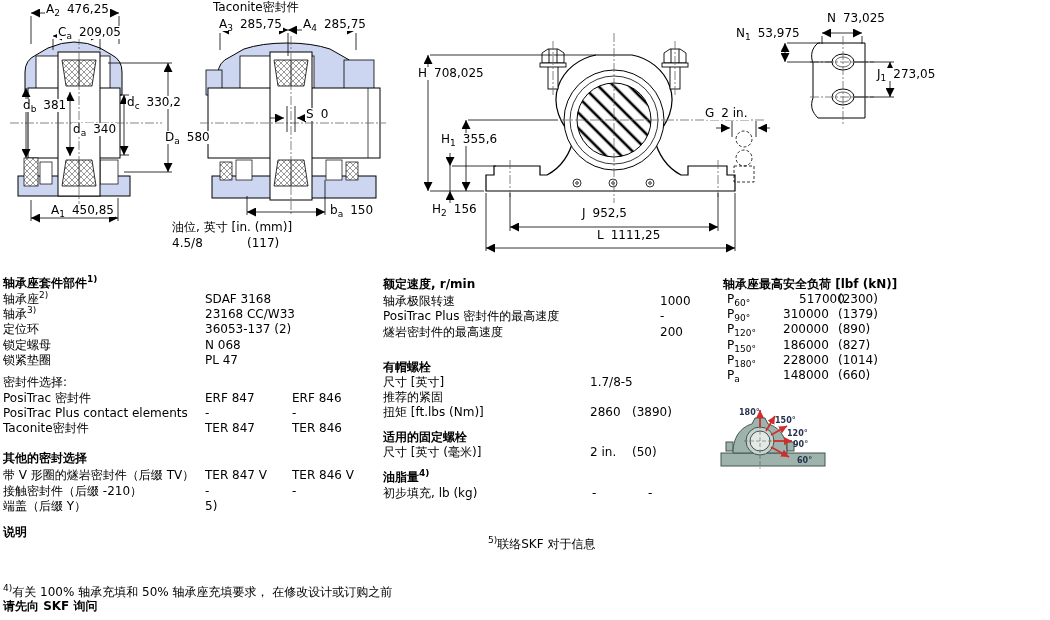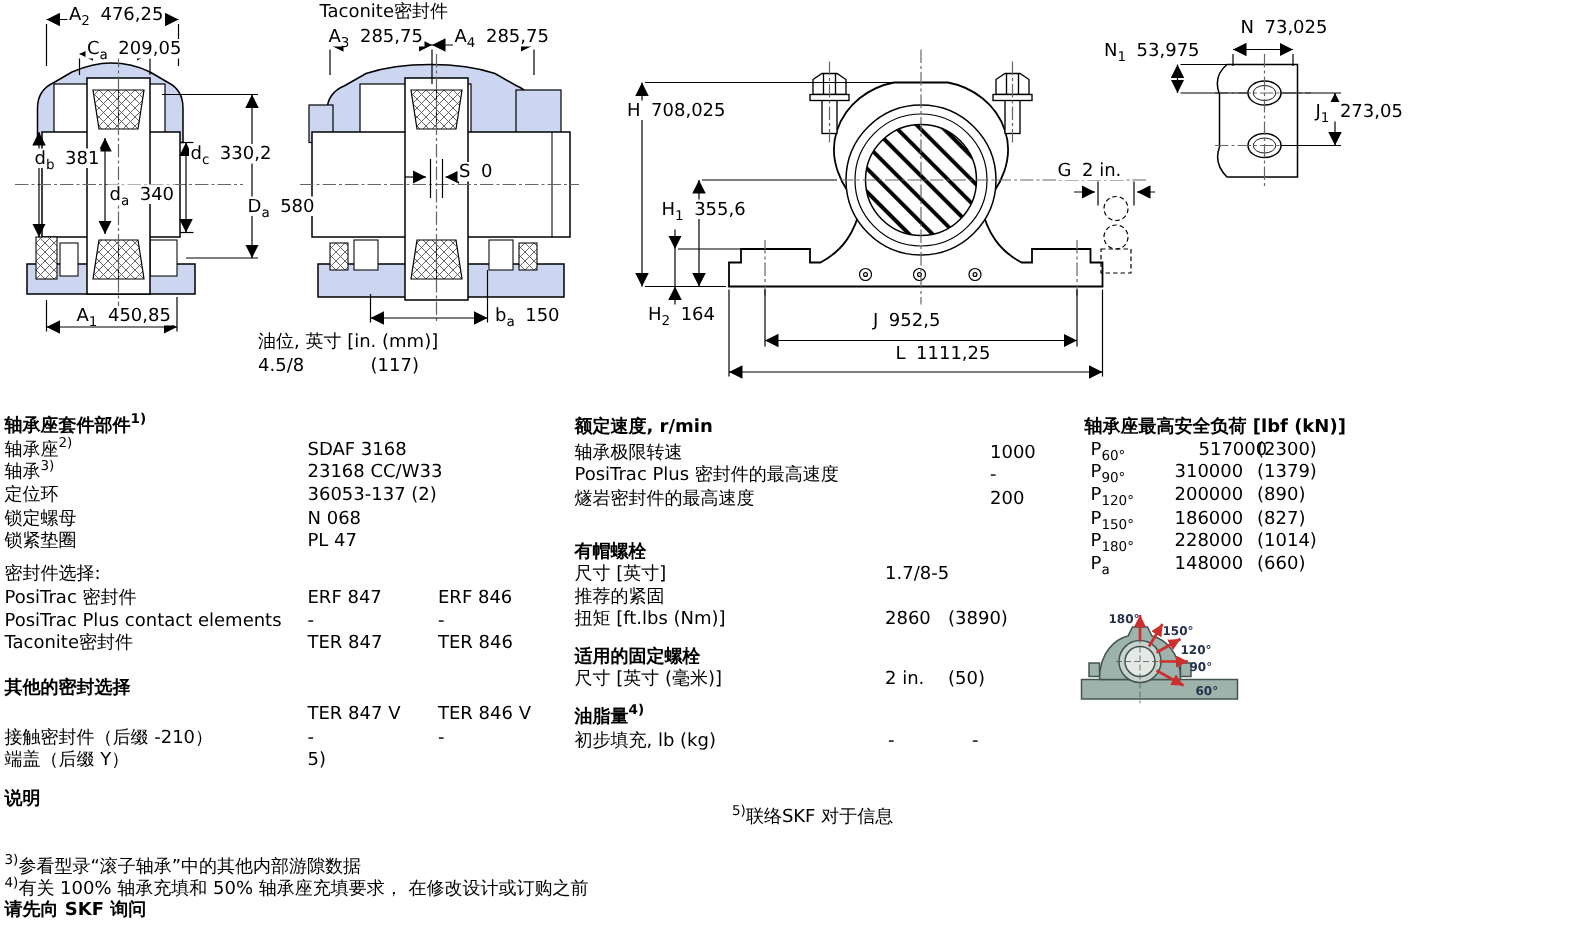--- a/index.html
+++ b/index.html
@@ -246,7 +246,7 @@
 
   <span class="dim" style="left:417px;top:67px"><span>H</span><sub></sub><span class="dv">708,025</span></span>
   <span class="dim" style="left:440px;top:133px"><span>H</span><sub>1</sub><span class="dv">355,6</span></span>
-  <span class="dim" style="left:431px;top:203px"><span>H</span><sub>2</sub><span class="dv">164</span></span>
+  <span class="dim" style="left:431px;top:203px"><span>H</span><sub>2</sub><span class="dv">156</span></span>
   <span class="dim" style="left:704px;top:107px"><span>G</span><sub></sub><span class="dv">2 in.</span></span>
   <span class="dim" style="left:581px;top:207px"><span>J</span><sub></sub><span class="dv">952,5</span></span>
   <span class="dim" style="left:596px;top:229px"><span>L</span><sub></sub><span class="dv">1111,25</span></span>

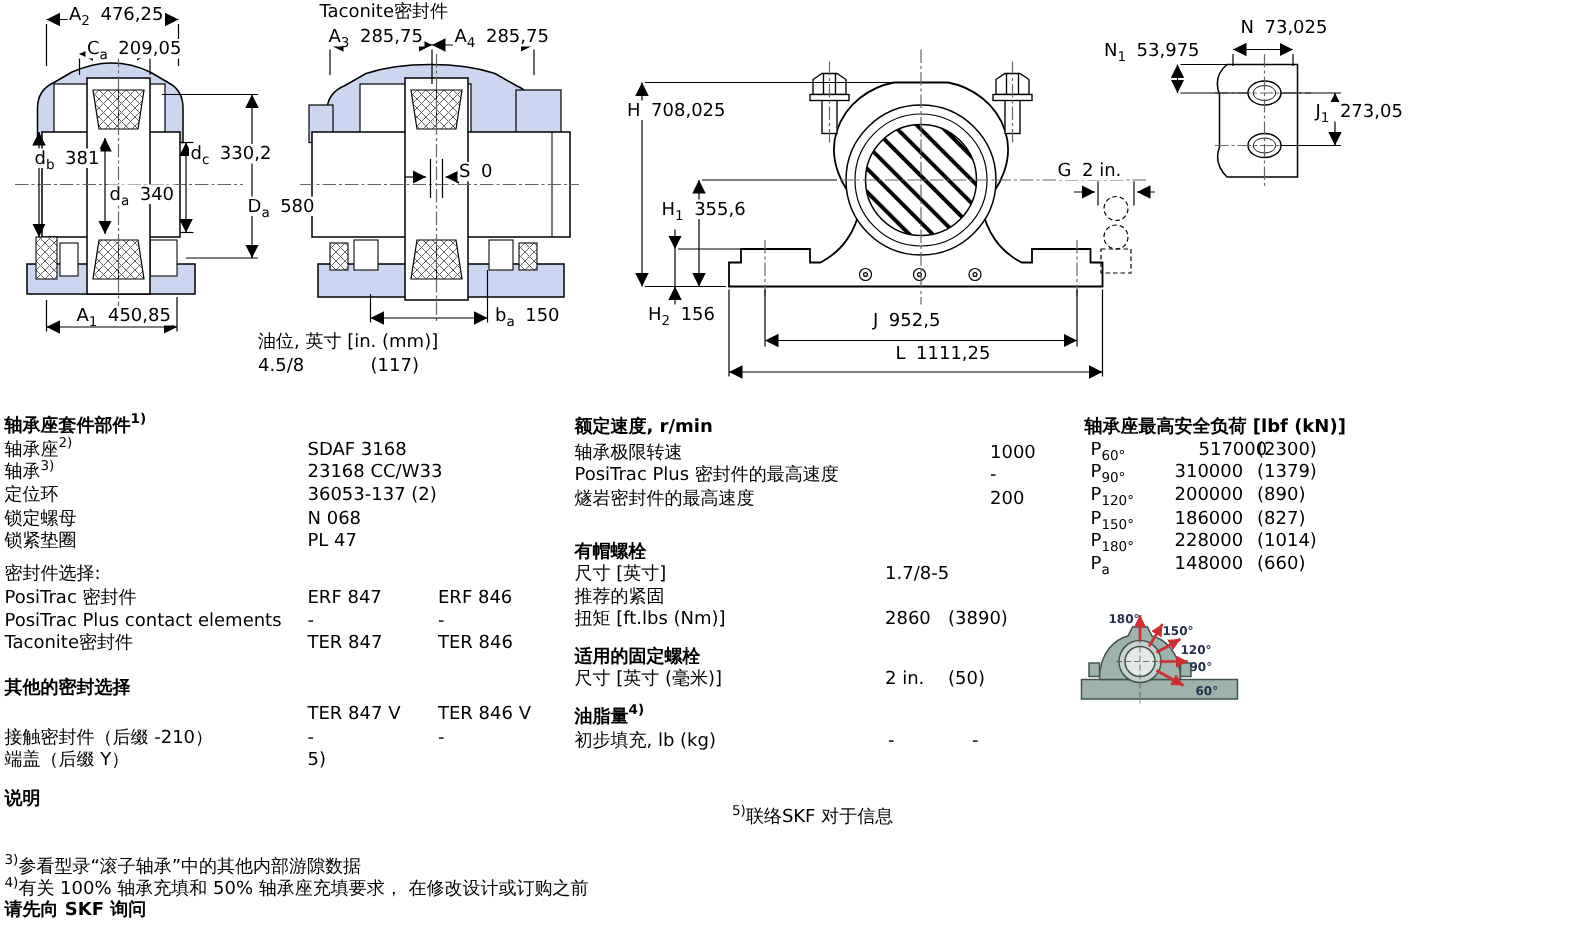--- a/index.html
+++ b/index.html
@@ -285,6 +285,7 @@
   <span class="t" style="left:292px;top:421px">TER 846</span>
 
   <span class="t b" style="left:3px;top:451px">其他的密封选择</span>
+  <span class="t" style="left:3px;top:468px">带 V 形圈的燧岩密封件（后缀 TV）</span>
   <span class="t" style="left:205px;top:468px">TER 847 V</span>
   <span class="t" style="left:292px;top:468px">TER 846 V</span>
   <span class="t" style="left:3px;top:484px">接触密封件（后缀 -210）</span>

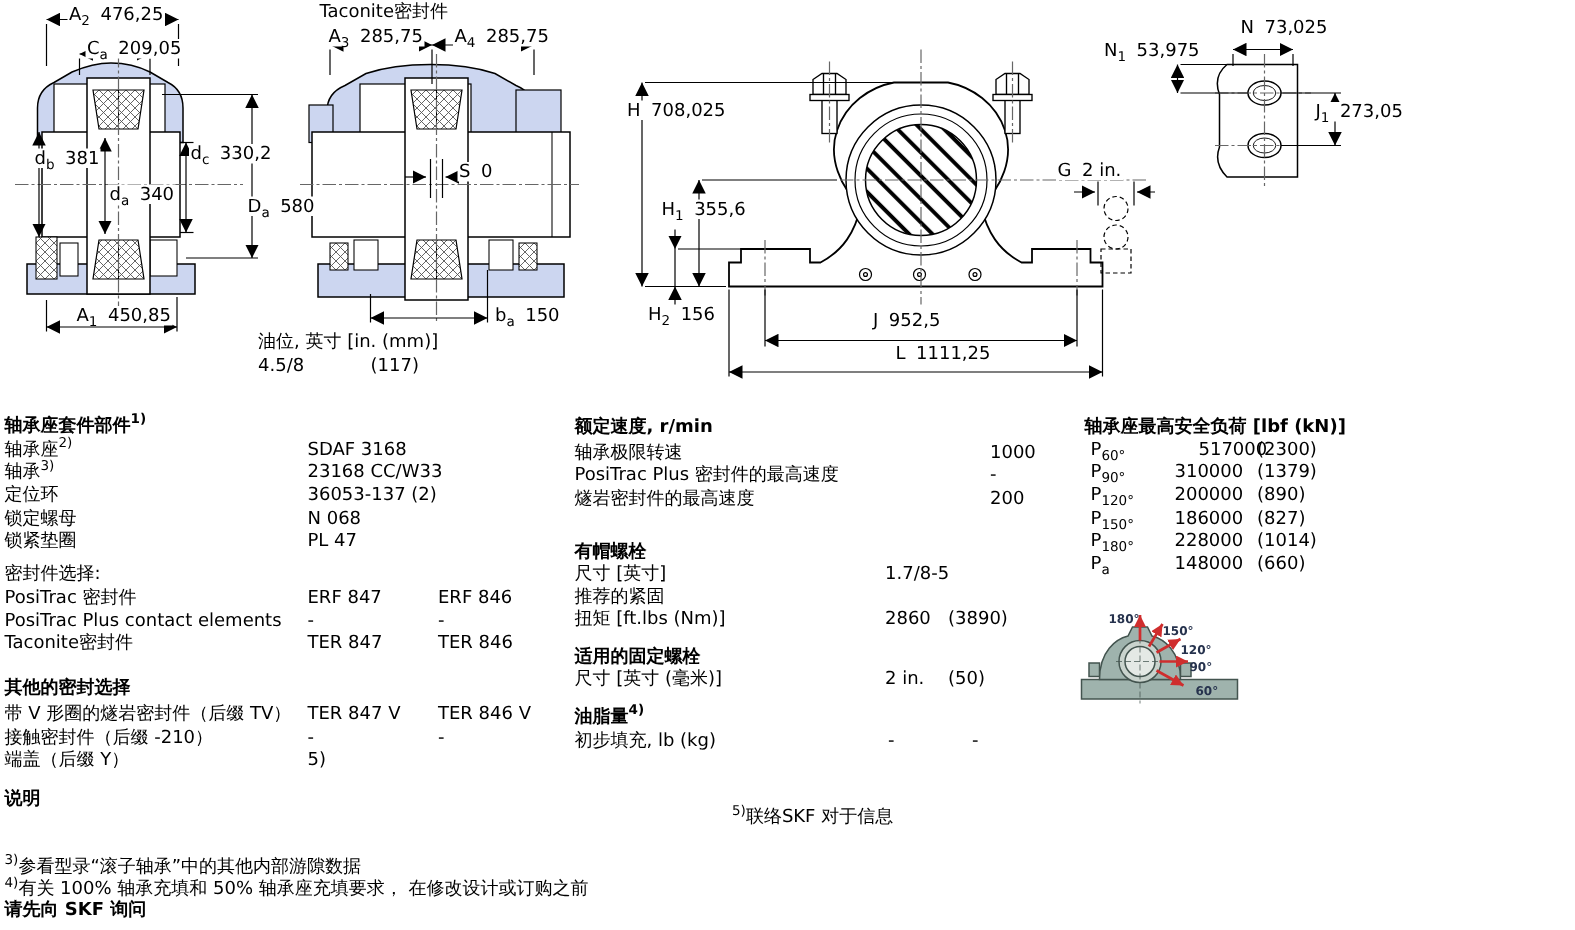--- a/index.html
+++ b/index.html
@@ -342,7 +342,6 @@
   <span class="t" style="left:838px;top:368px">(660)</span>
 
   <span class="t b" style="left:3px;top:525px">说明</span>
-  <span class="t" style="left:3px;top:570px"><sup>3)</sup><span>参看型录“滚子轴承”中的其他内部游隙数据</span></span>
   <span class="t" style="left:3px;top:585px"><sup>4)</sup><span>有关 100% 轴承充填和 50% 轴承座充填要求， 在修改设计或订购之前</span></span>
   <span class="t b" style="left:3px;top:599px">请先向 SKF 询问</span>
   <span class="t" style="left:488px;top:537px"><sup>5)</sup><span>联络SKF 对于信息</span></span>

